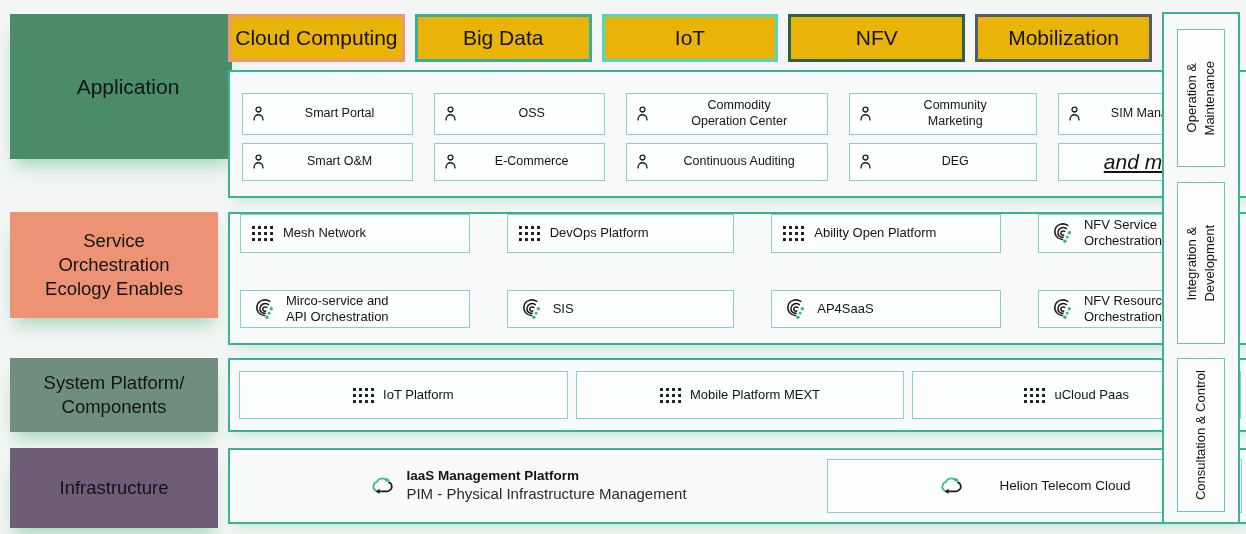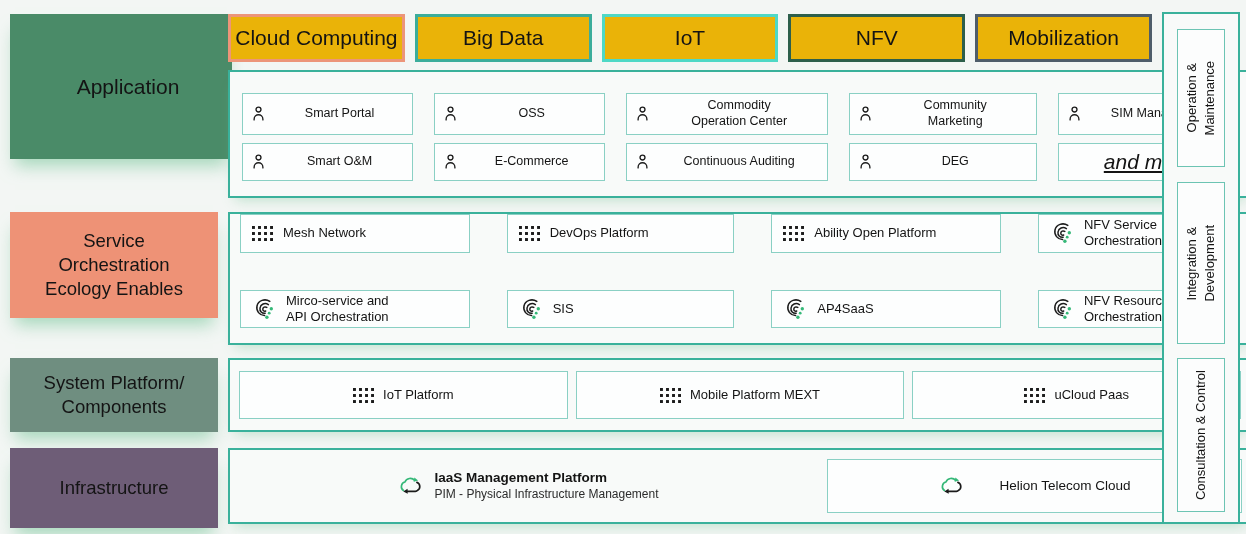--- a/index.html
+++ b/index.html
@@ -45,7 +45,7 @@
   .infra-text{display:flex;flex-direction:column;line-height:1.25;}
   .infra-title{font-size:13.5px;font-weight:bold;}
   .infra-title.plain{font-weight:normal;padding-left:24px;}
-  .infra-sub{font-size:12px;color:#2b2b2b;}
+  .infra-sub{font-size:15px;color:#2b2b2b;}
 
   
   .sidebar{position:absolute;left:1162px;top:12px;width:78px;height:512px;box-sizing:border-box;

